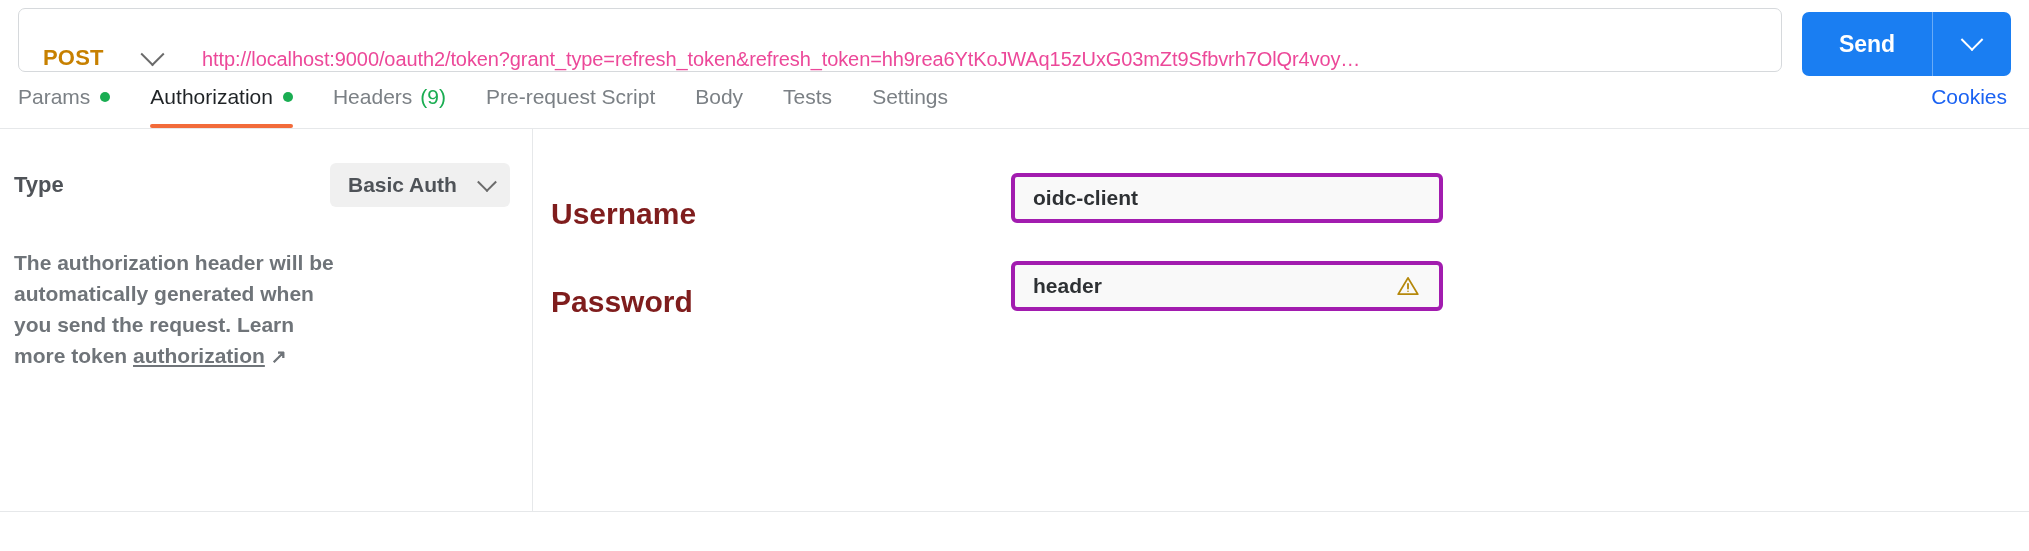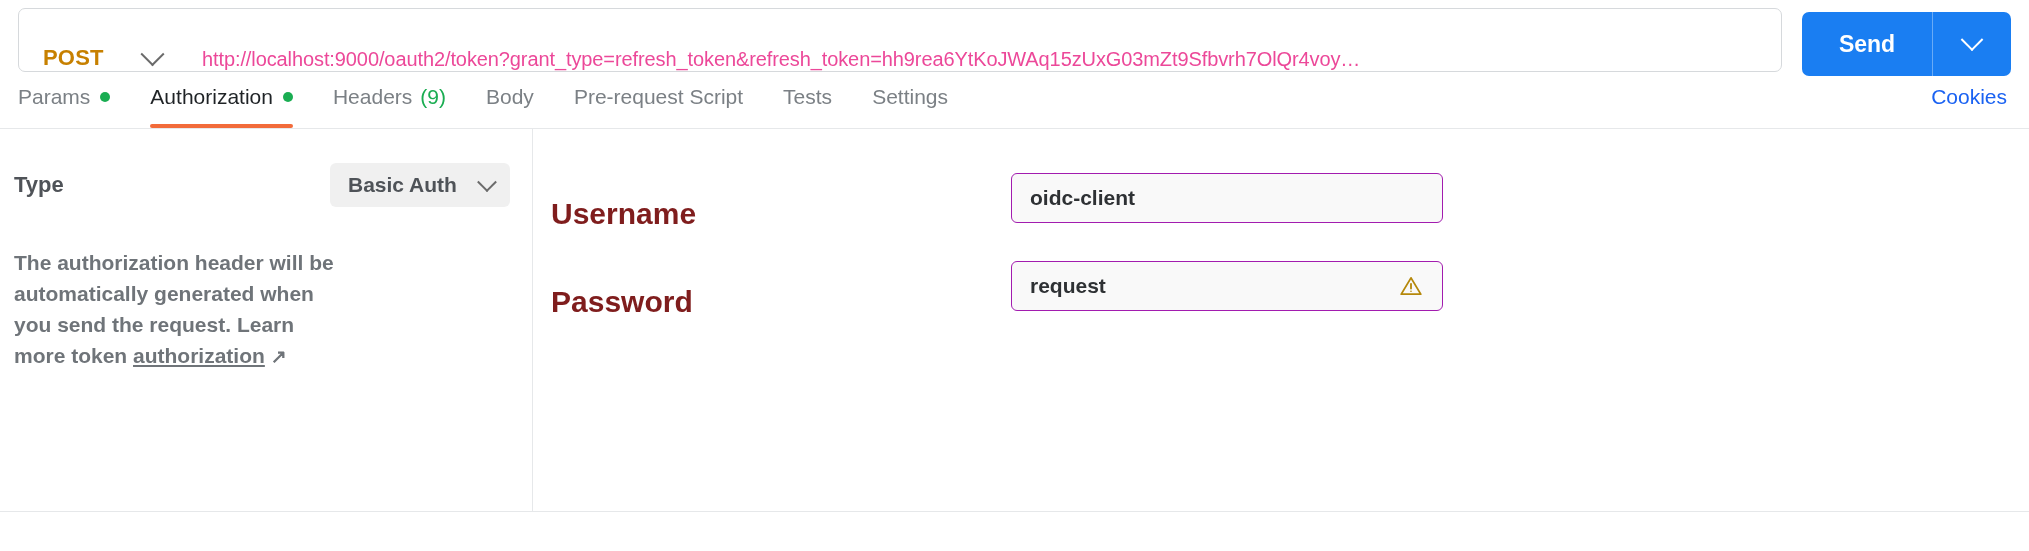--- a/index.html
+++ b/index.html
@@ -366,11 +366,11 @@
     </div>
 
     <div class="tab">
+      <span>Pre-request Script</span>
+    </div>
+
+    <div class="tab">
       <span>Body</span>
-    </div>
-
-    <div class="tab">
-      <span>Pre-request Script</span>
     </div>
 
     <div class="tab">

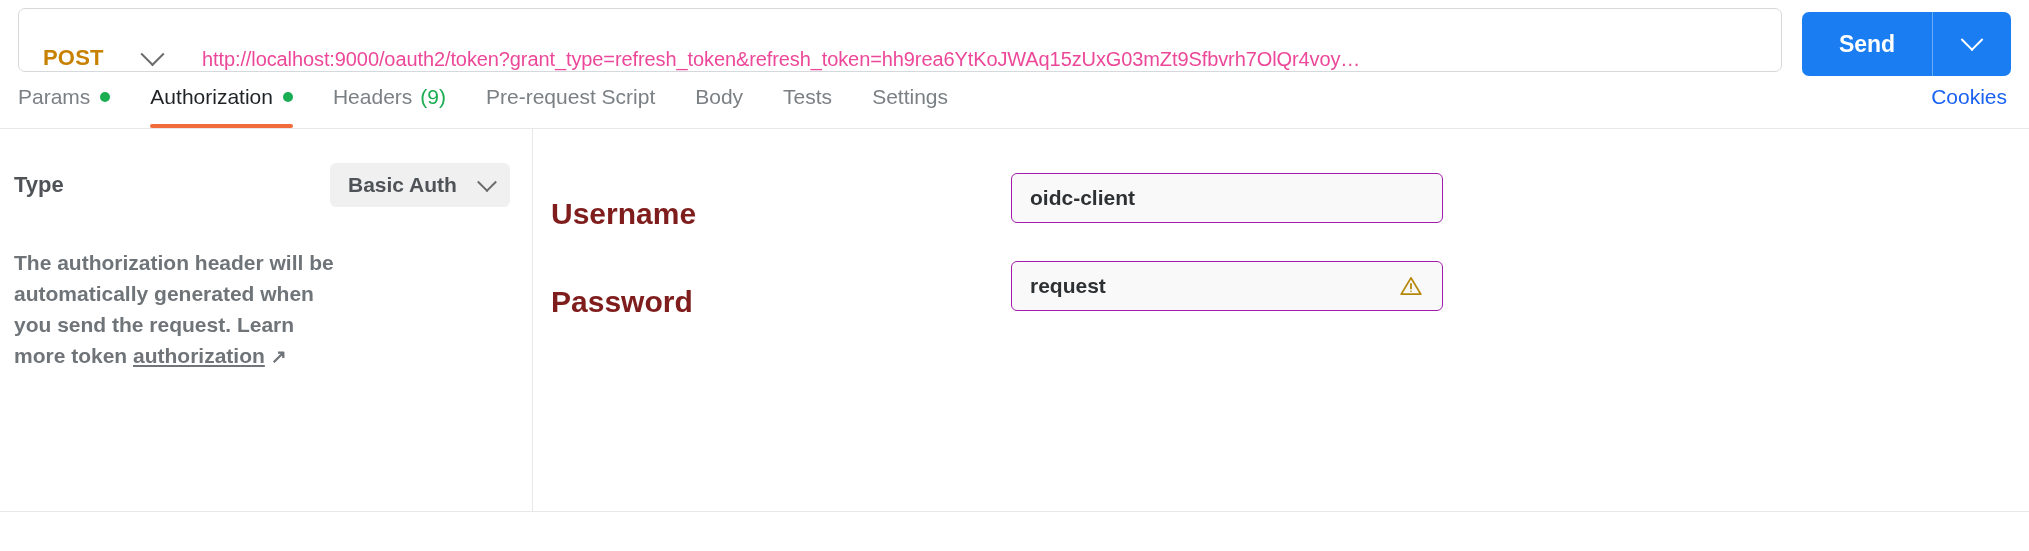--- a/index.html
+++ b/index.html
@@ -290,7 +290,7 @@
     width: 432px;
     height: 50px;
     background: #f9f9f9;
-    border: 1px solid #a21caf;
+    border: 4px solid #a21caf;
     border-radius: 6px;
     display: flex;
     align-items: center;

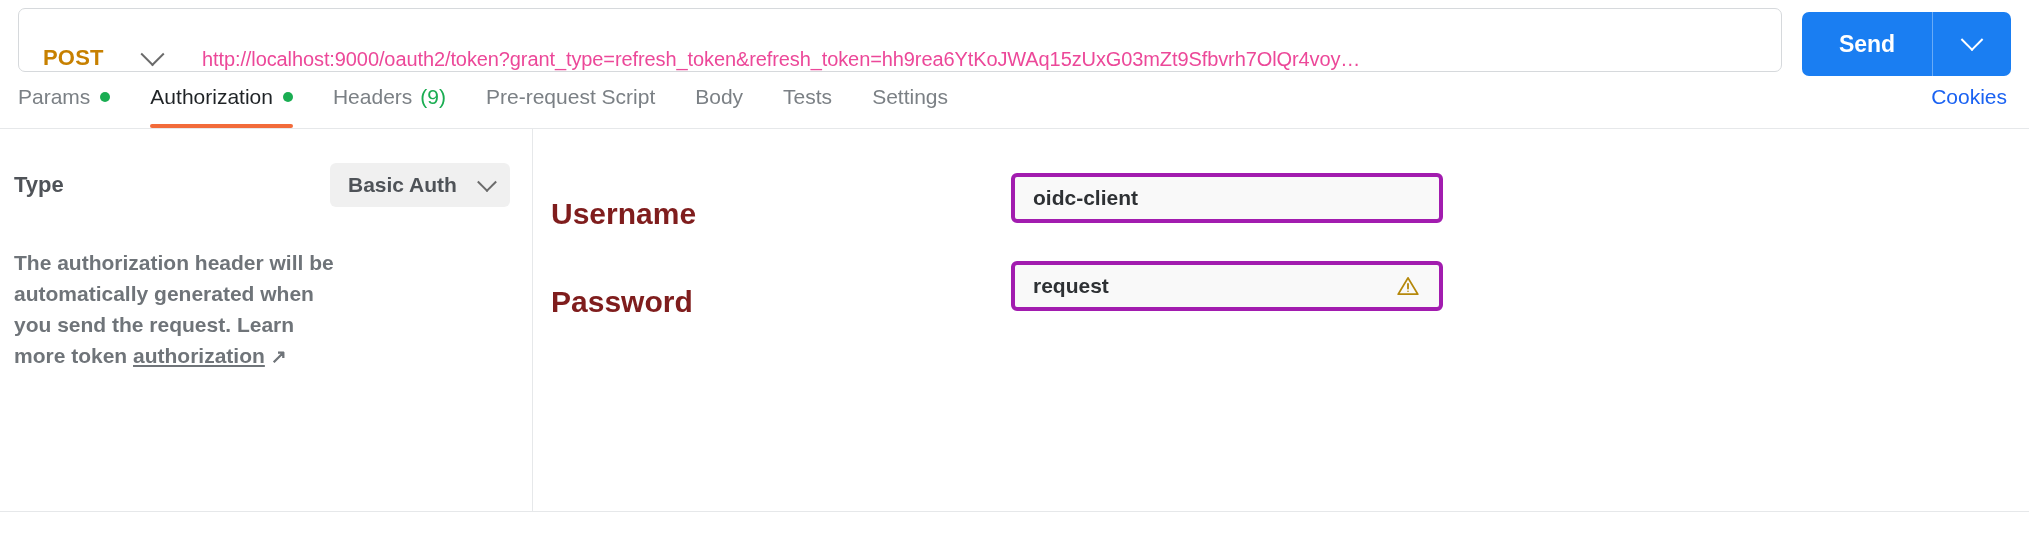--- a/index.html
+++ b/index.html
@@ -418,7 +418,7 @@
     <div class="field-row">
       <span class="field-label">Password</span>
       <div class="field-input" title="Password">
-        <span class="field-value">request</span>
+        <span class="field-value">header</span>
         <span class="warn-icon">
           <svg width="26" height="26" viewBox="0 0 24 24" fill="none" stroke="#b5880b" stroke-width="1.7" stroke-linecap="round" stroke-linejoin="round">
             <path d="M12 4.5 L21 19.5 L3 19.5 Z"></path>

